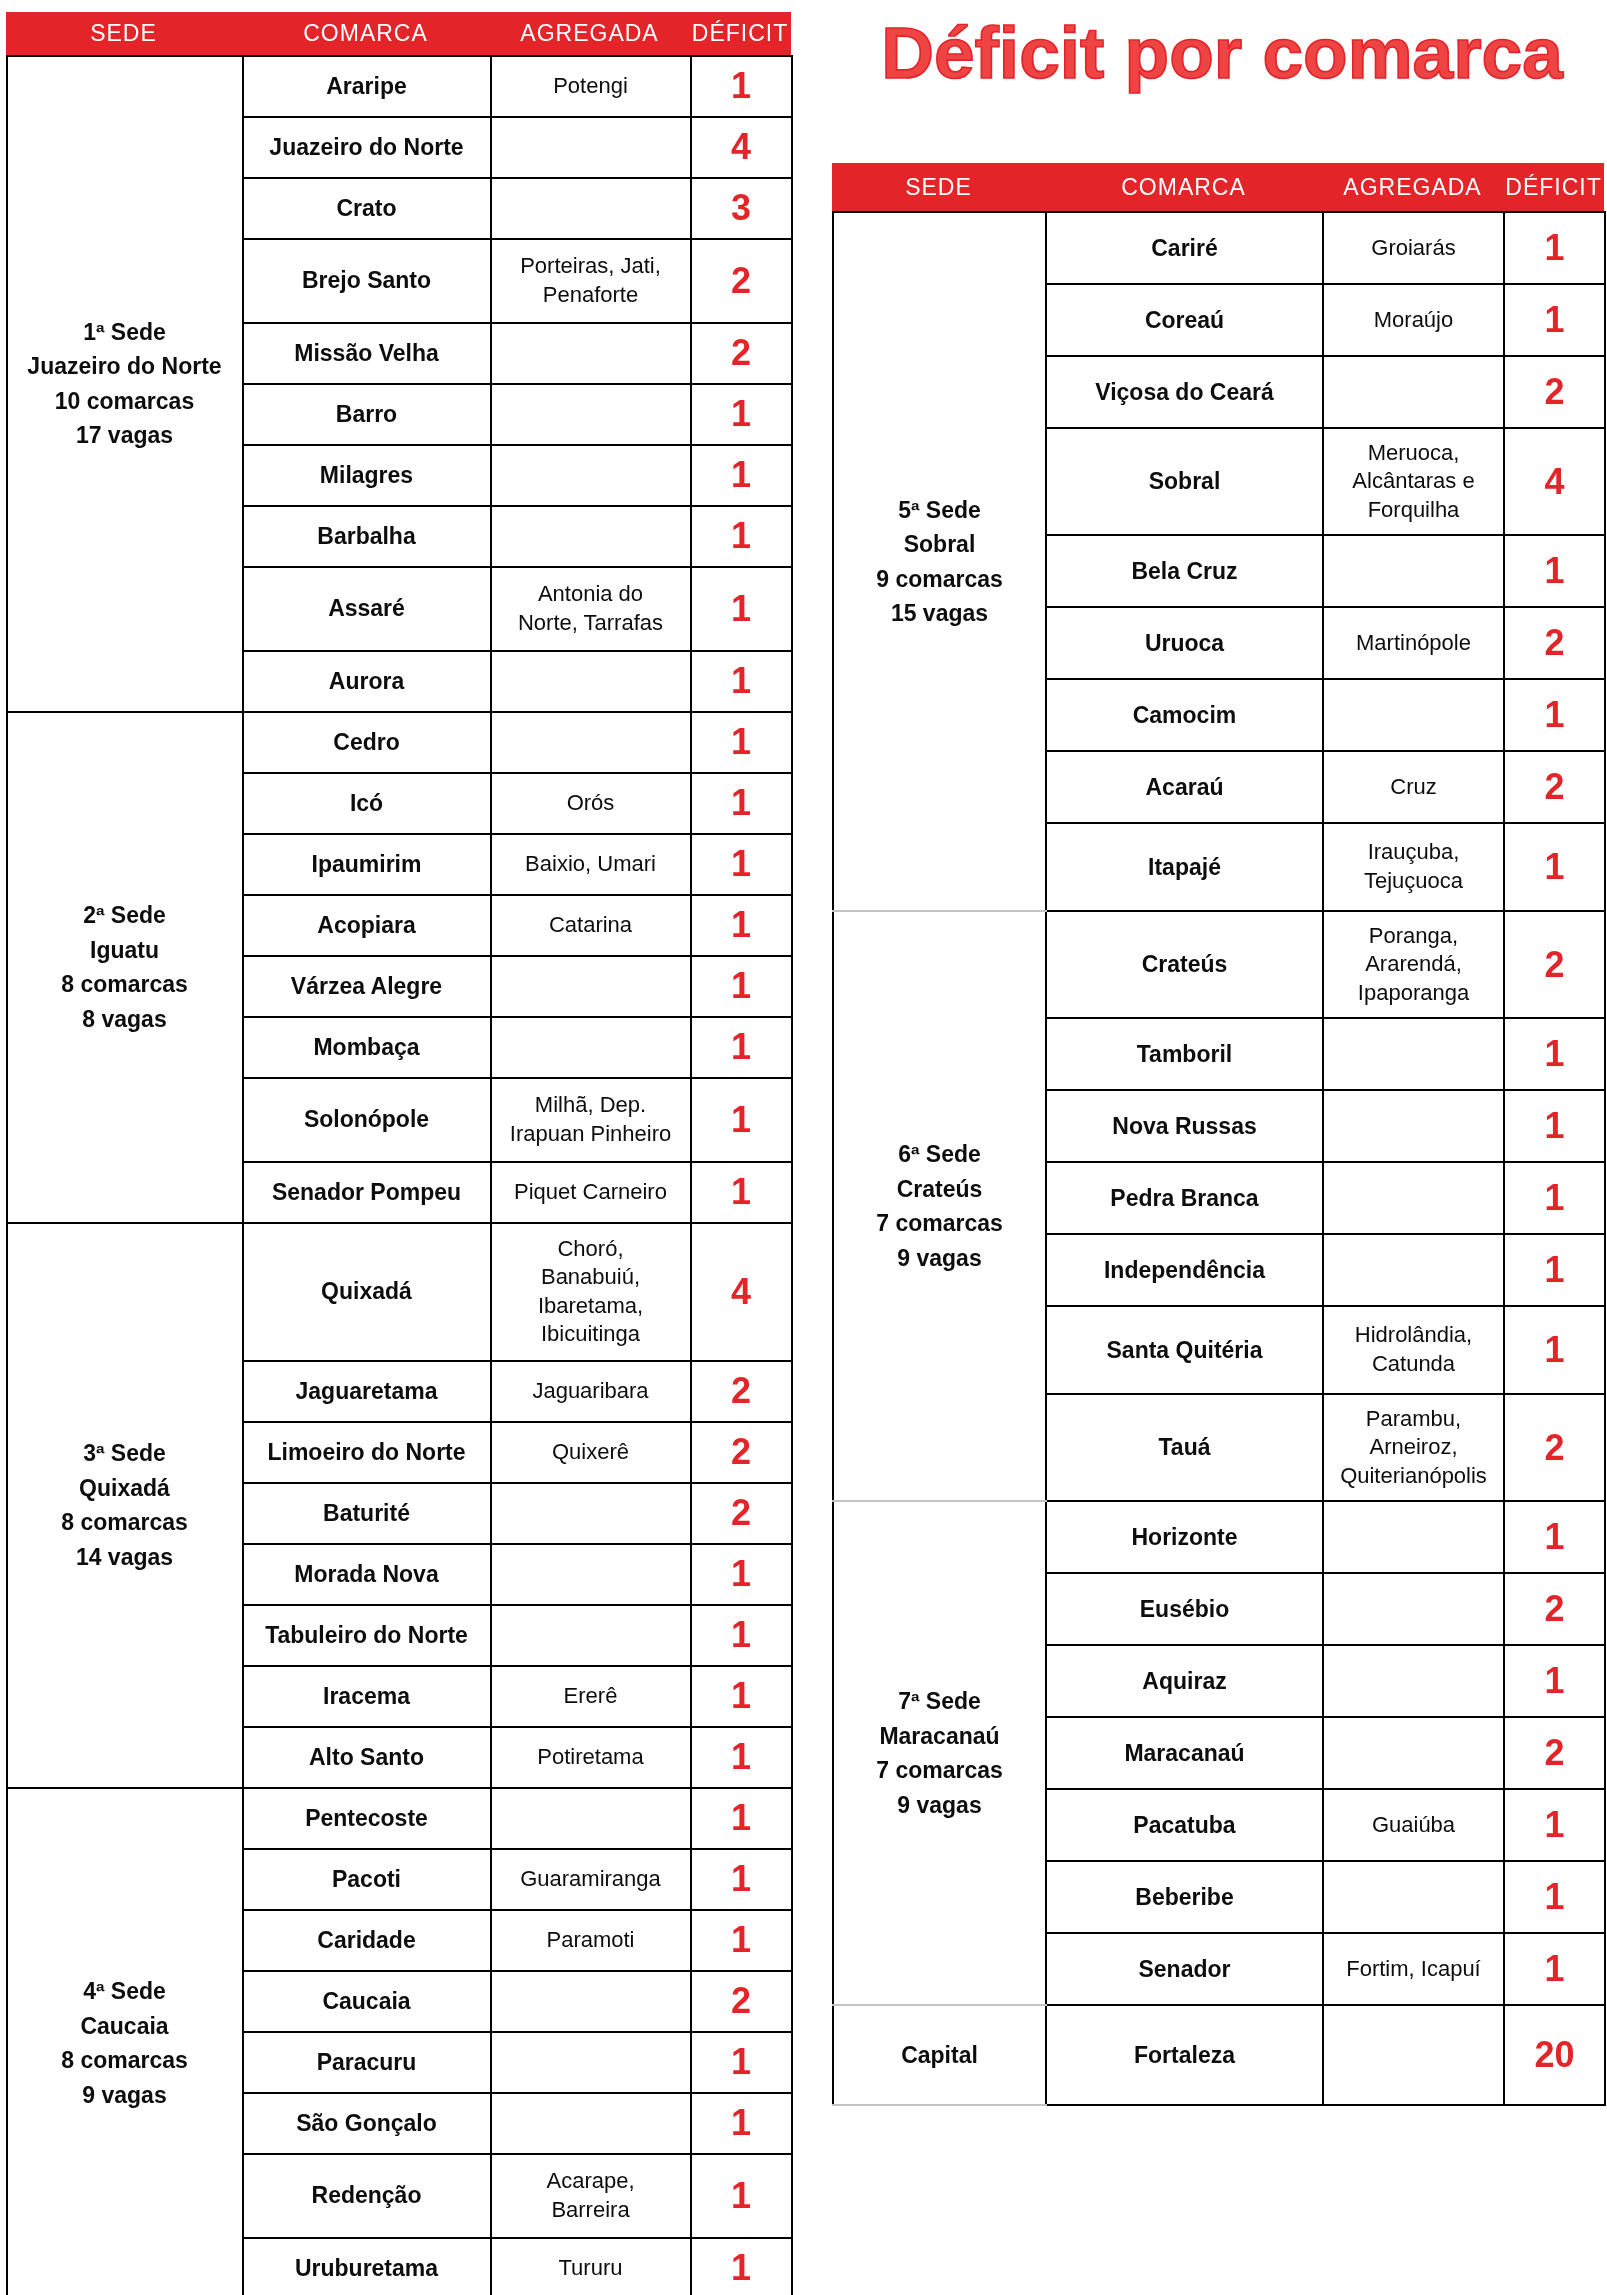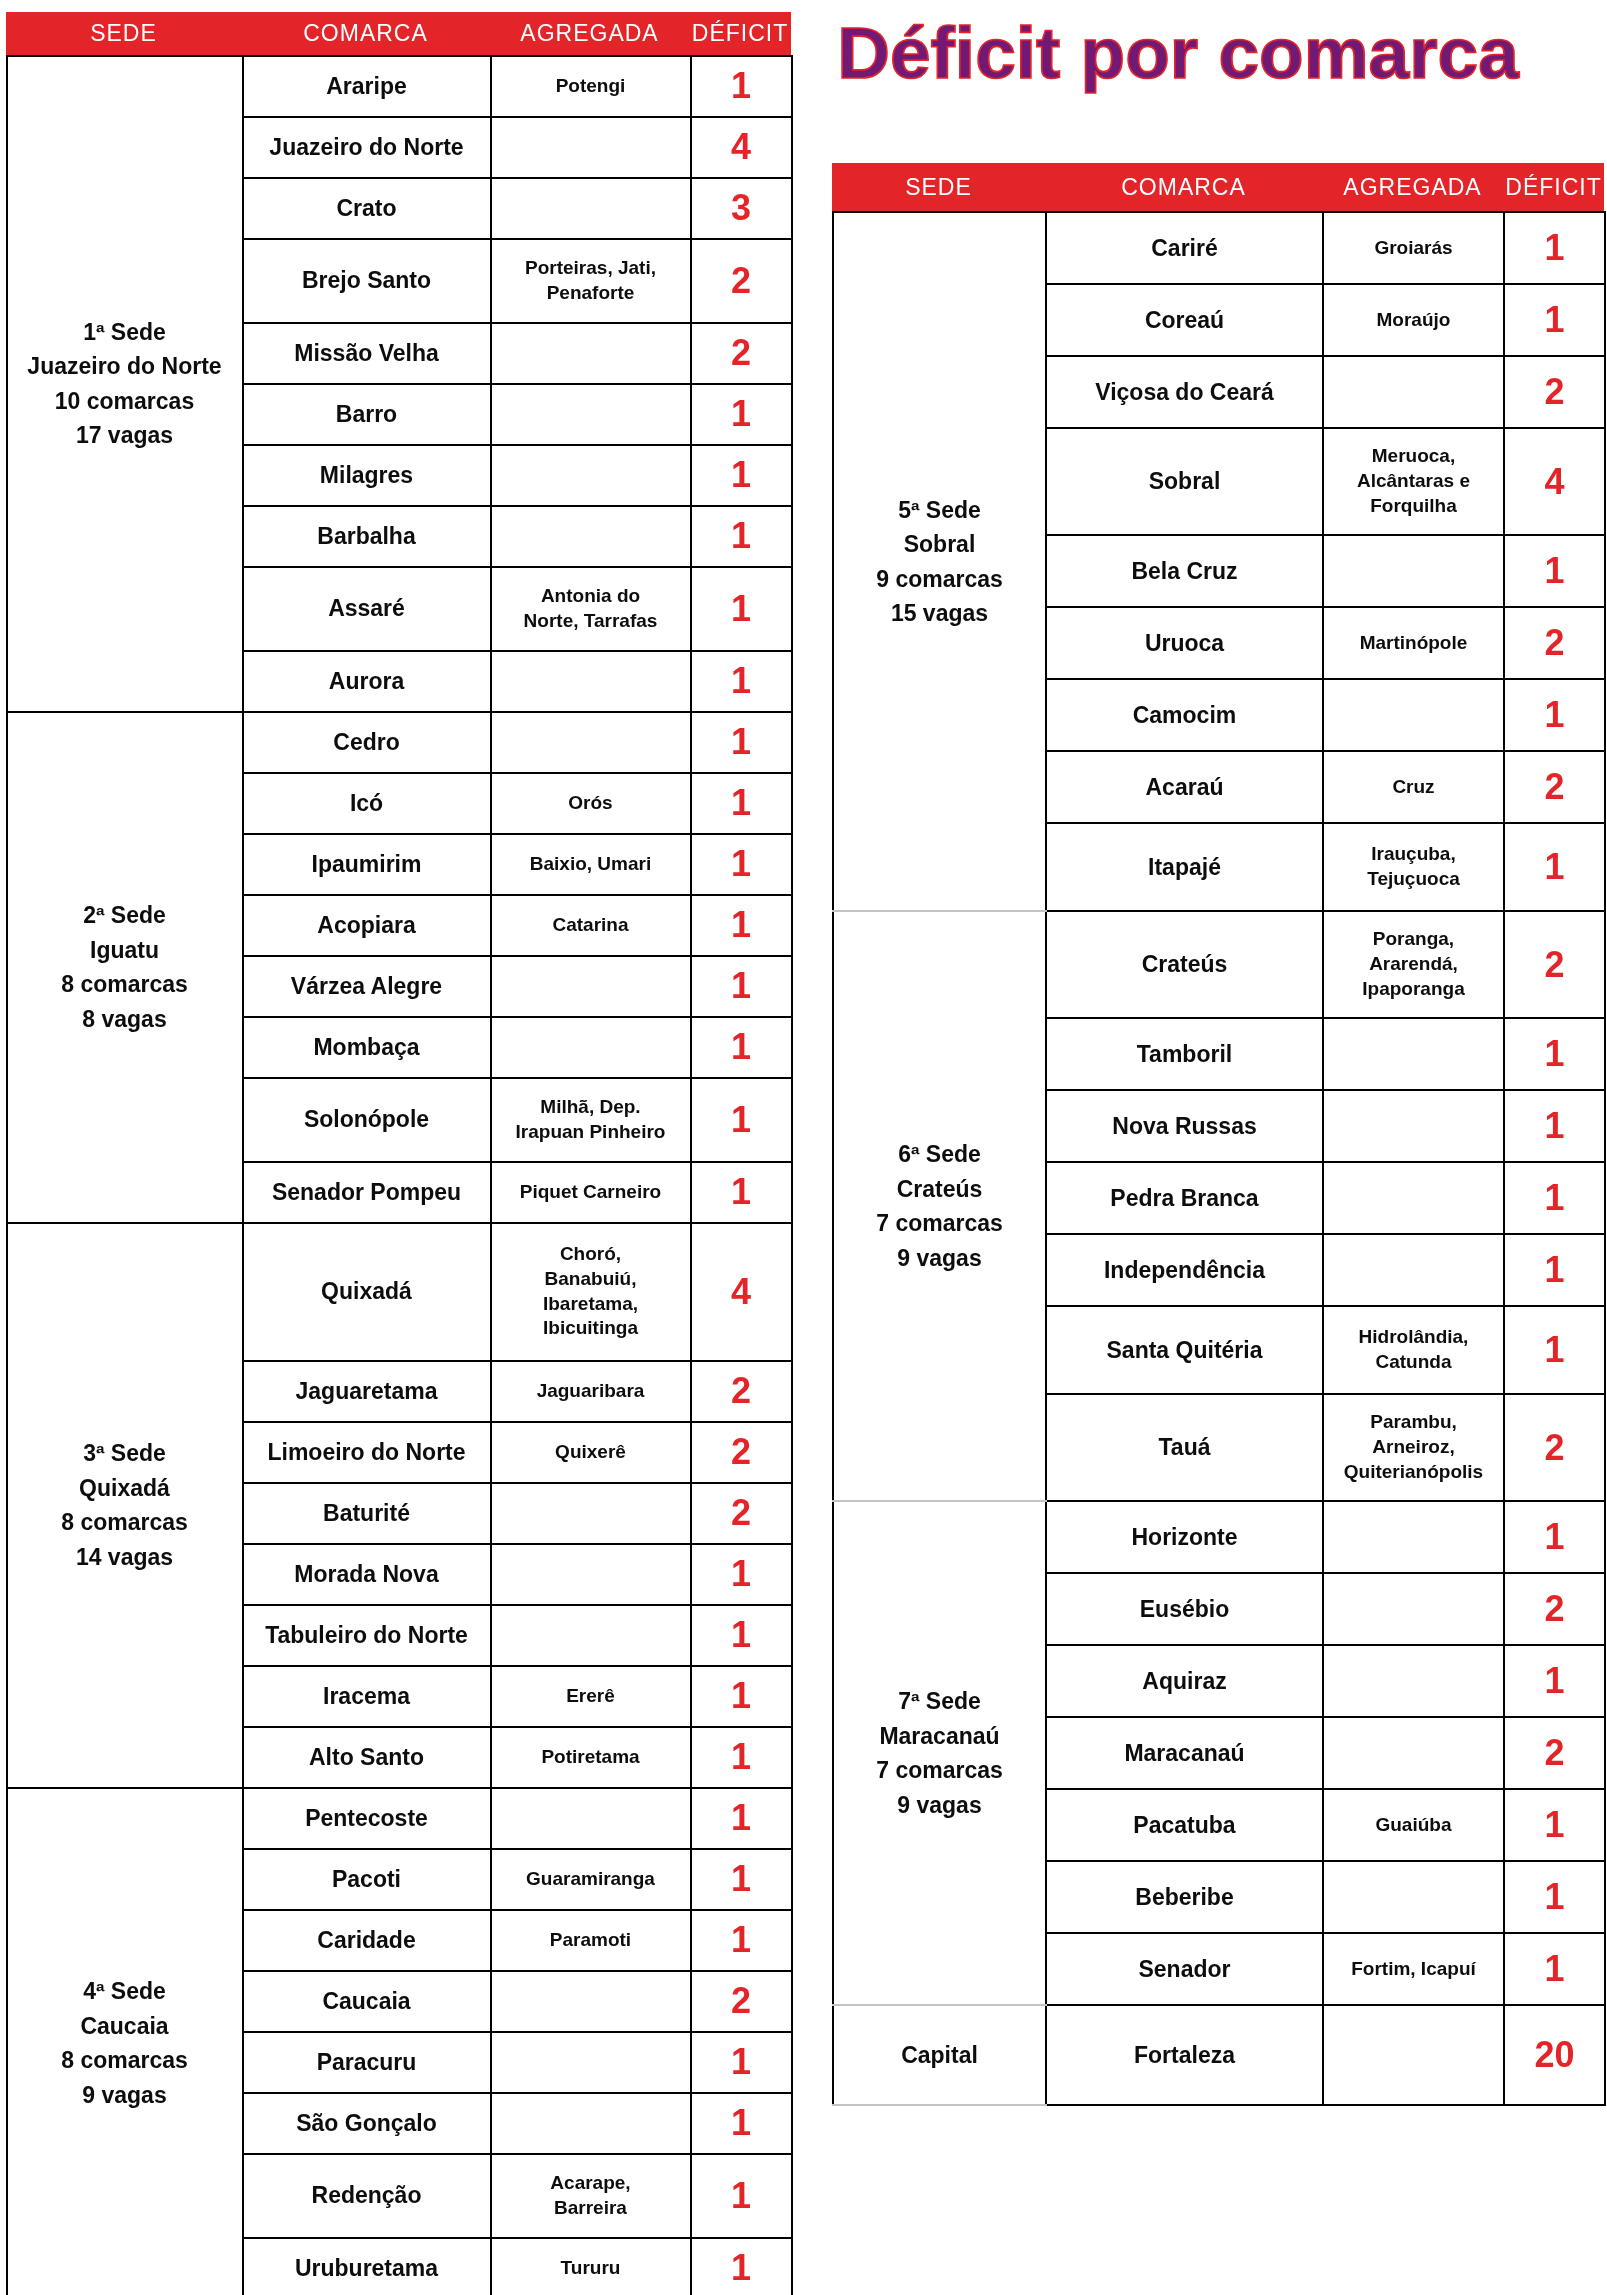--- a/index.html
+++ b/index.html
@@ -60,8 +60,8 @@
   }
   td.comarca { font-weight: bold; font-size: 23px; }
   td.agregada {
-    font-weight: bold;
-    font-size: 19px;
+    font-weight: normal;
+    font-size: 22px;
     white-space: pre-line;
     line-height: 1.3;
   }

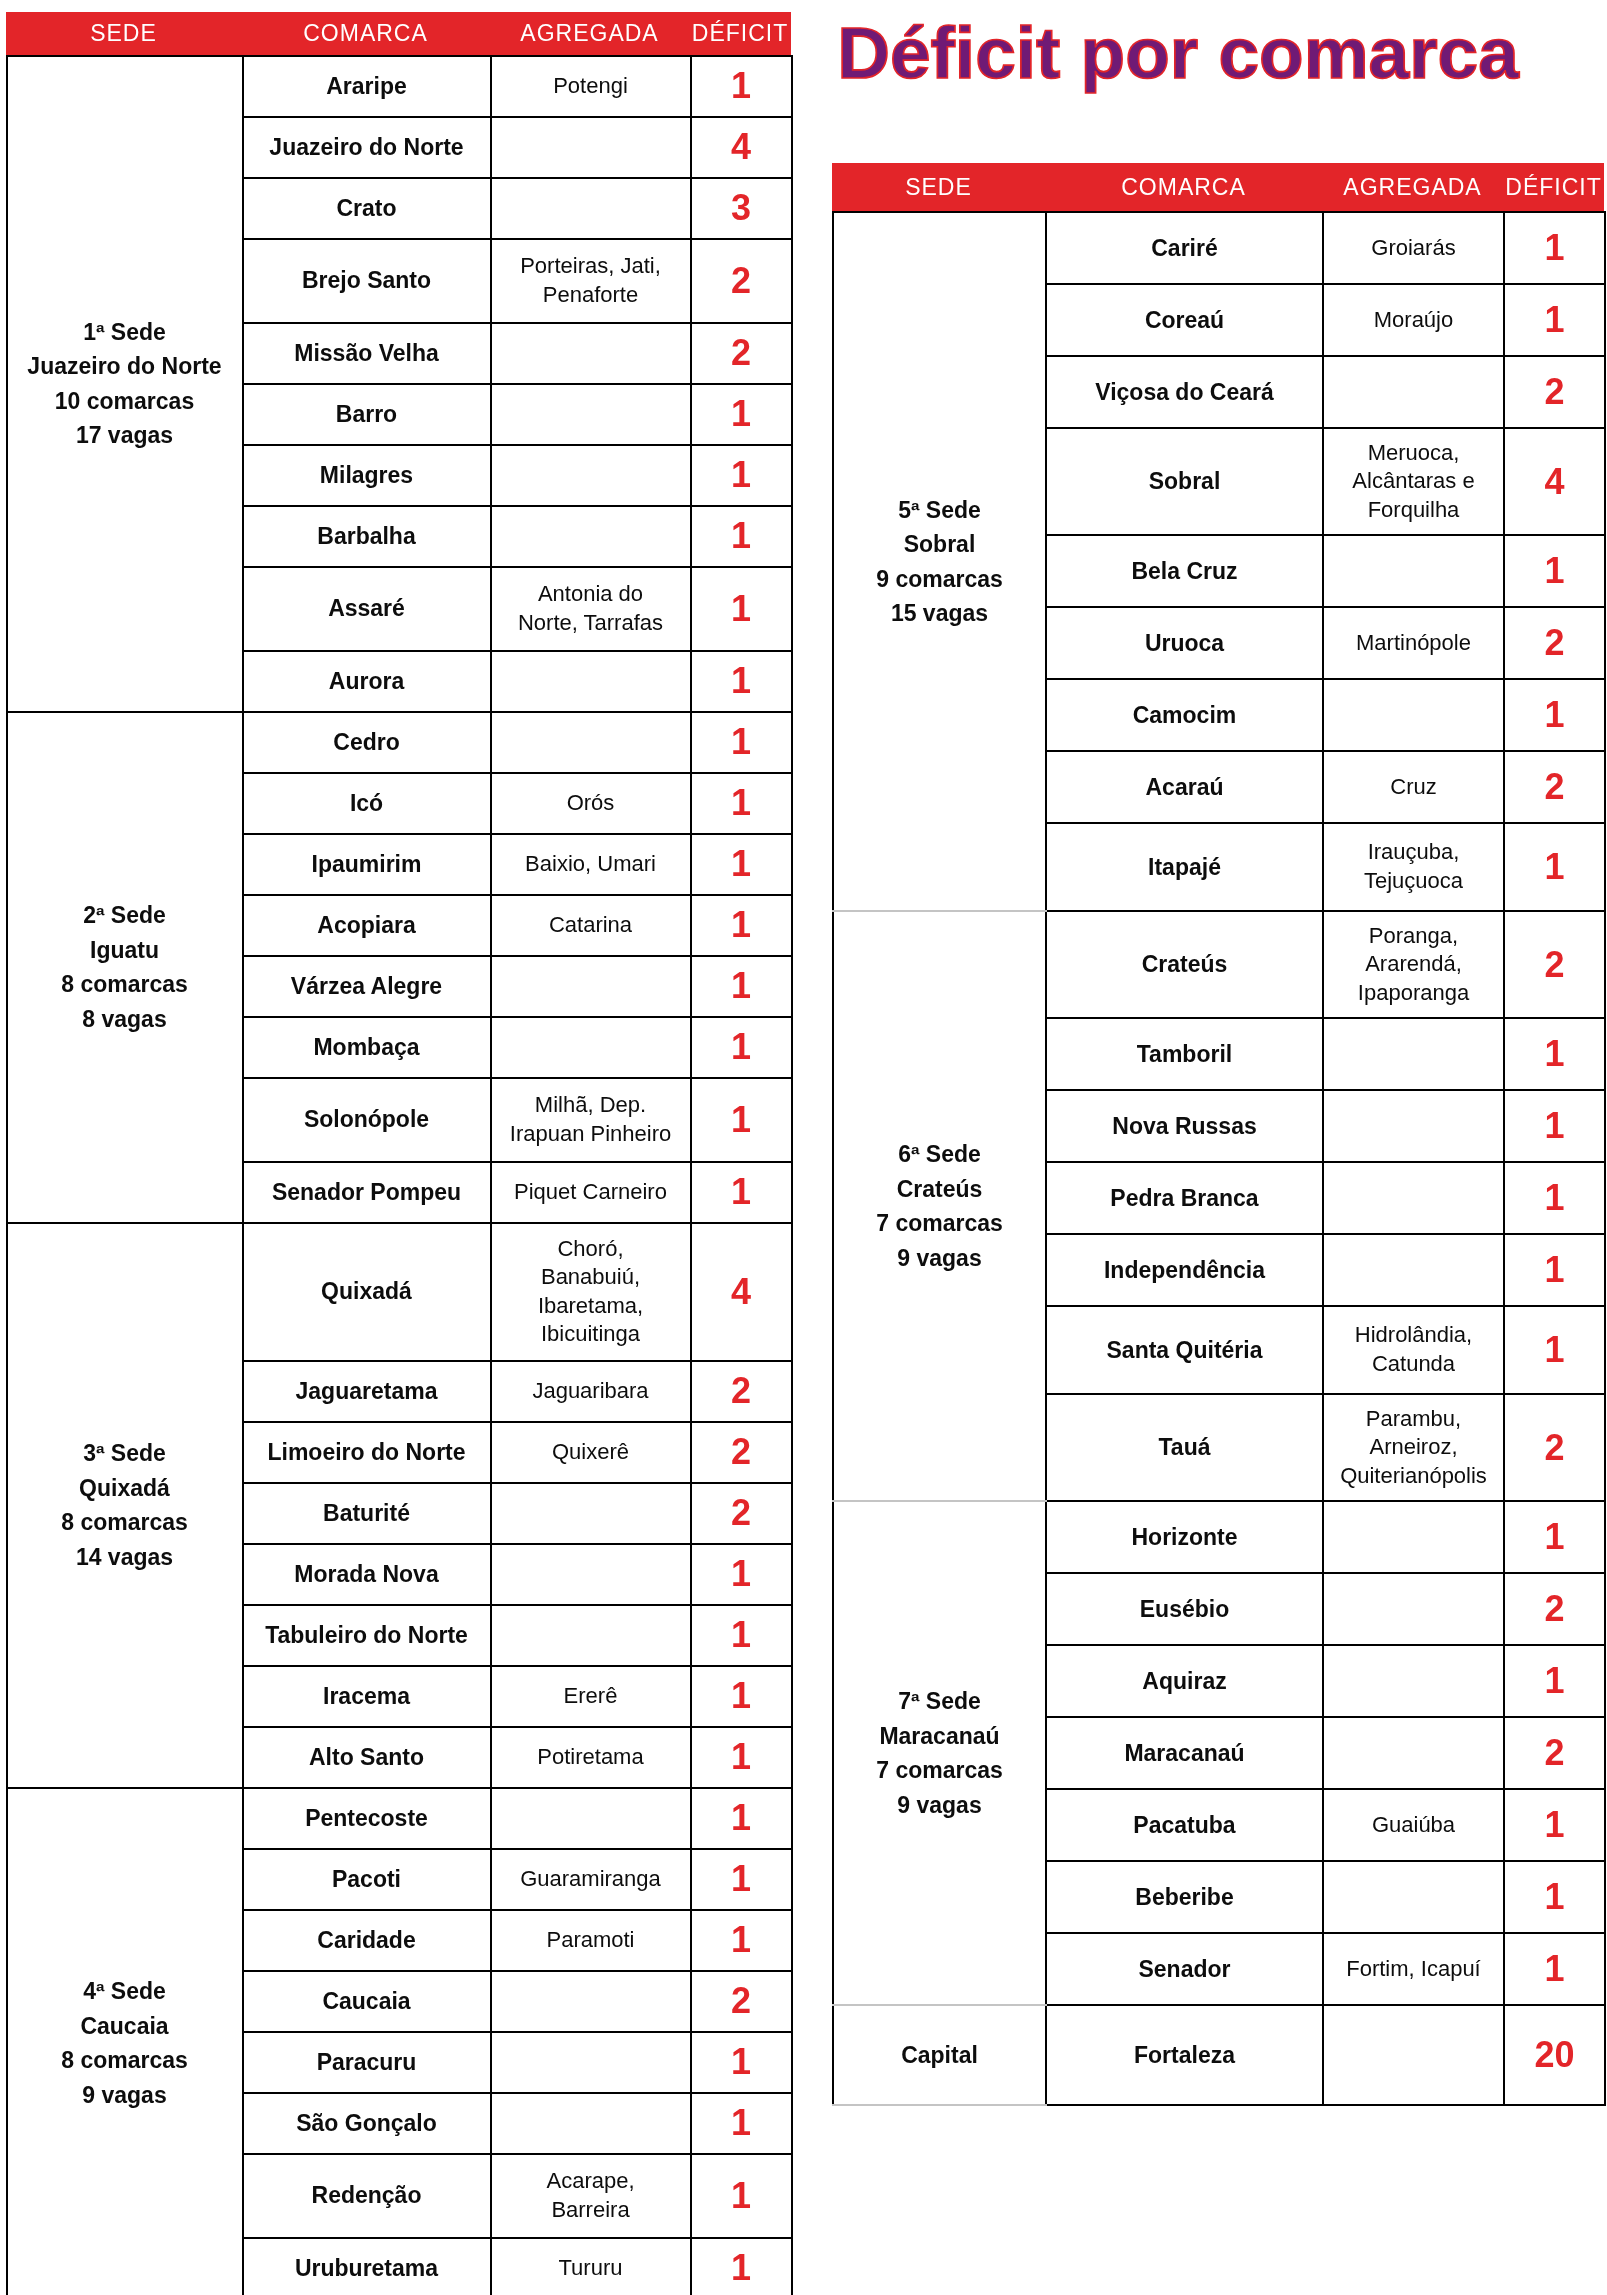--- a/index.html
+++ b/index.html
@@ -84,11 +84,11 @@
 
   .title {
     position: absolute;
-    left: 792px;
+    left: 836px;
     top: 15px;
     width: 772px;
     text-align: center;
-    color: #701a75;
+    color: #ef4444;
     font-size: 73px;
     font-weight: bold;
     line-height: 1.03;

